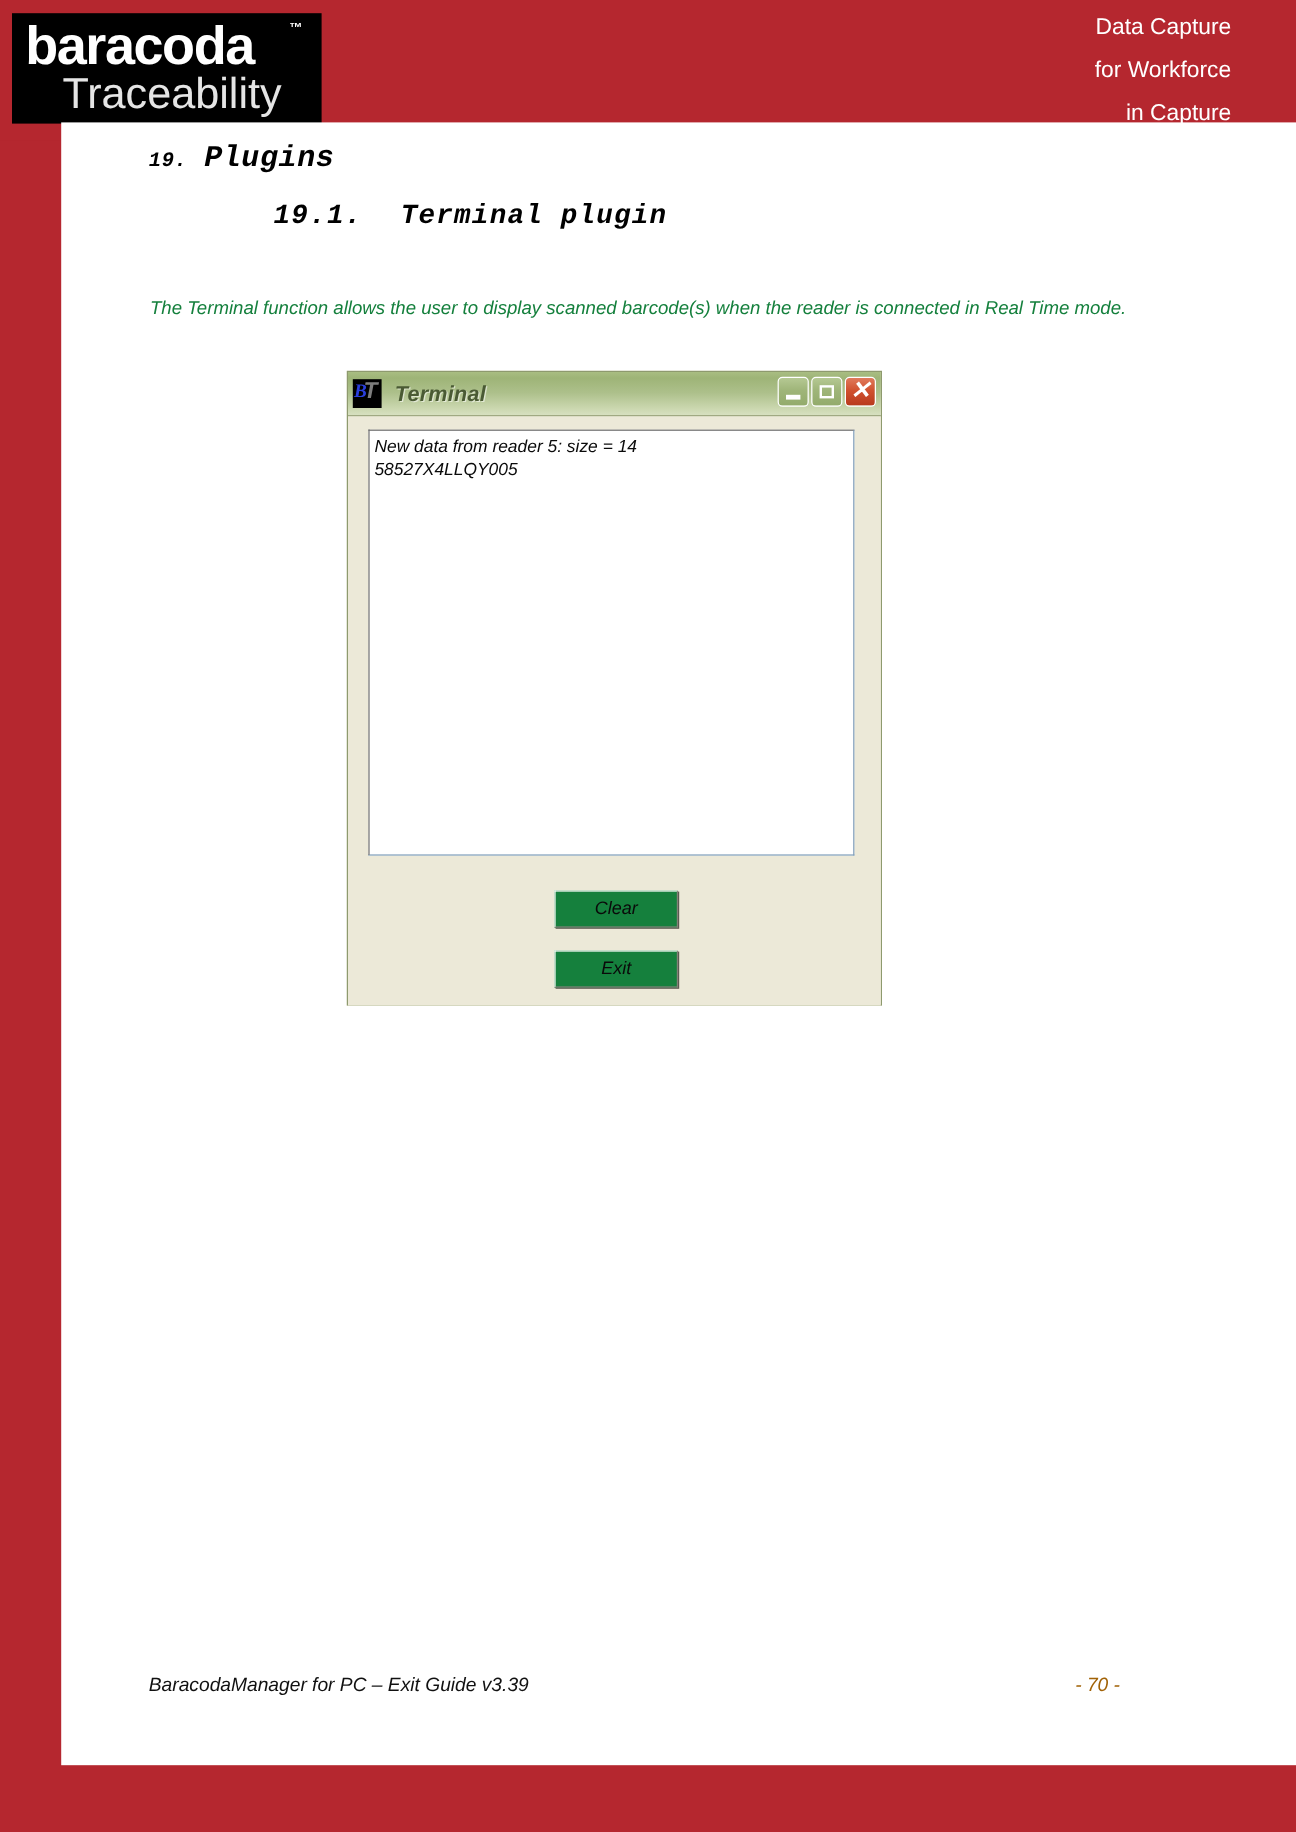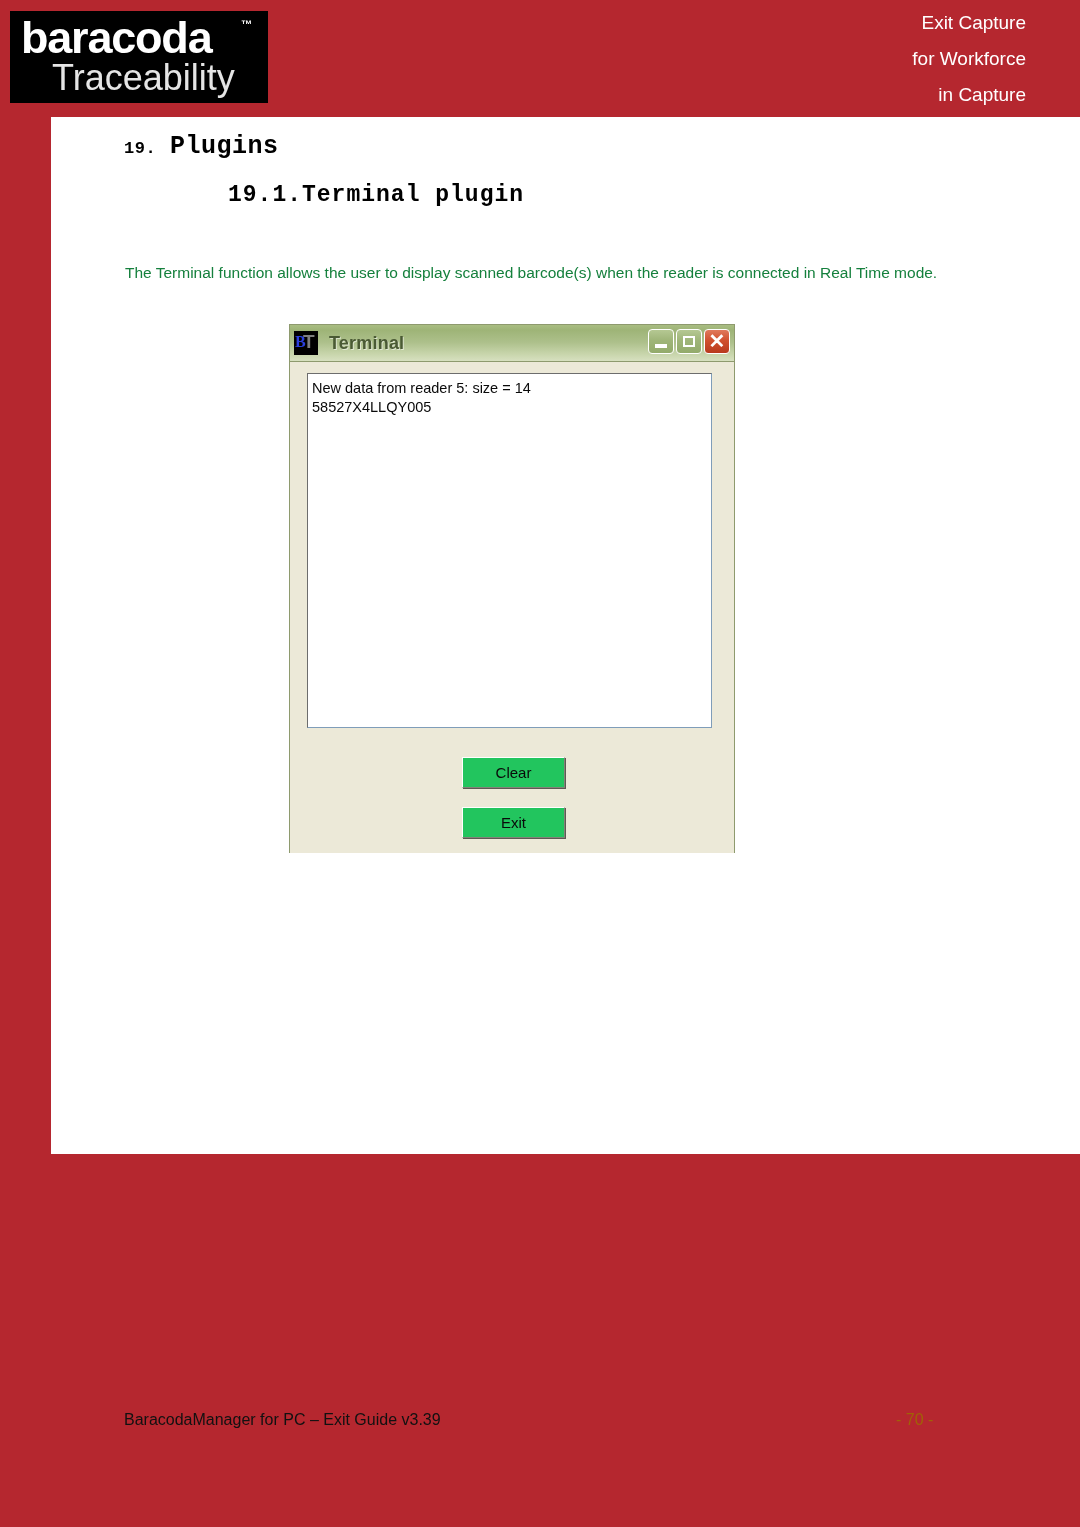--- a/index.html
+++ b/index.html
@@ -331,7 +331,7 @@
     </div>
 
     <div class="tagline">
-      <div>Exit Capture</div>
+      <div>Data Capture</div>
       <div>for Workforce</div>
       <div>in Capture</div>
     </div>

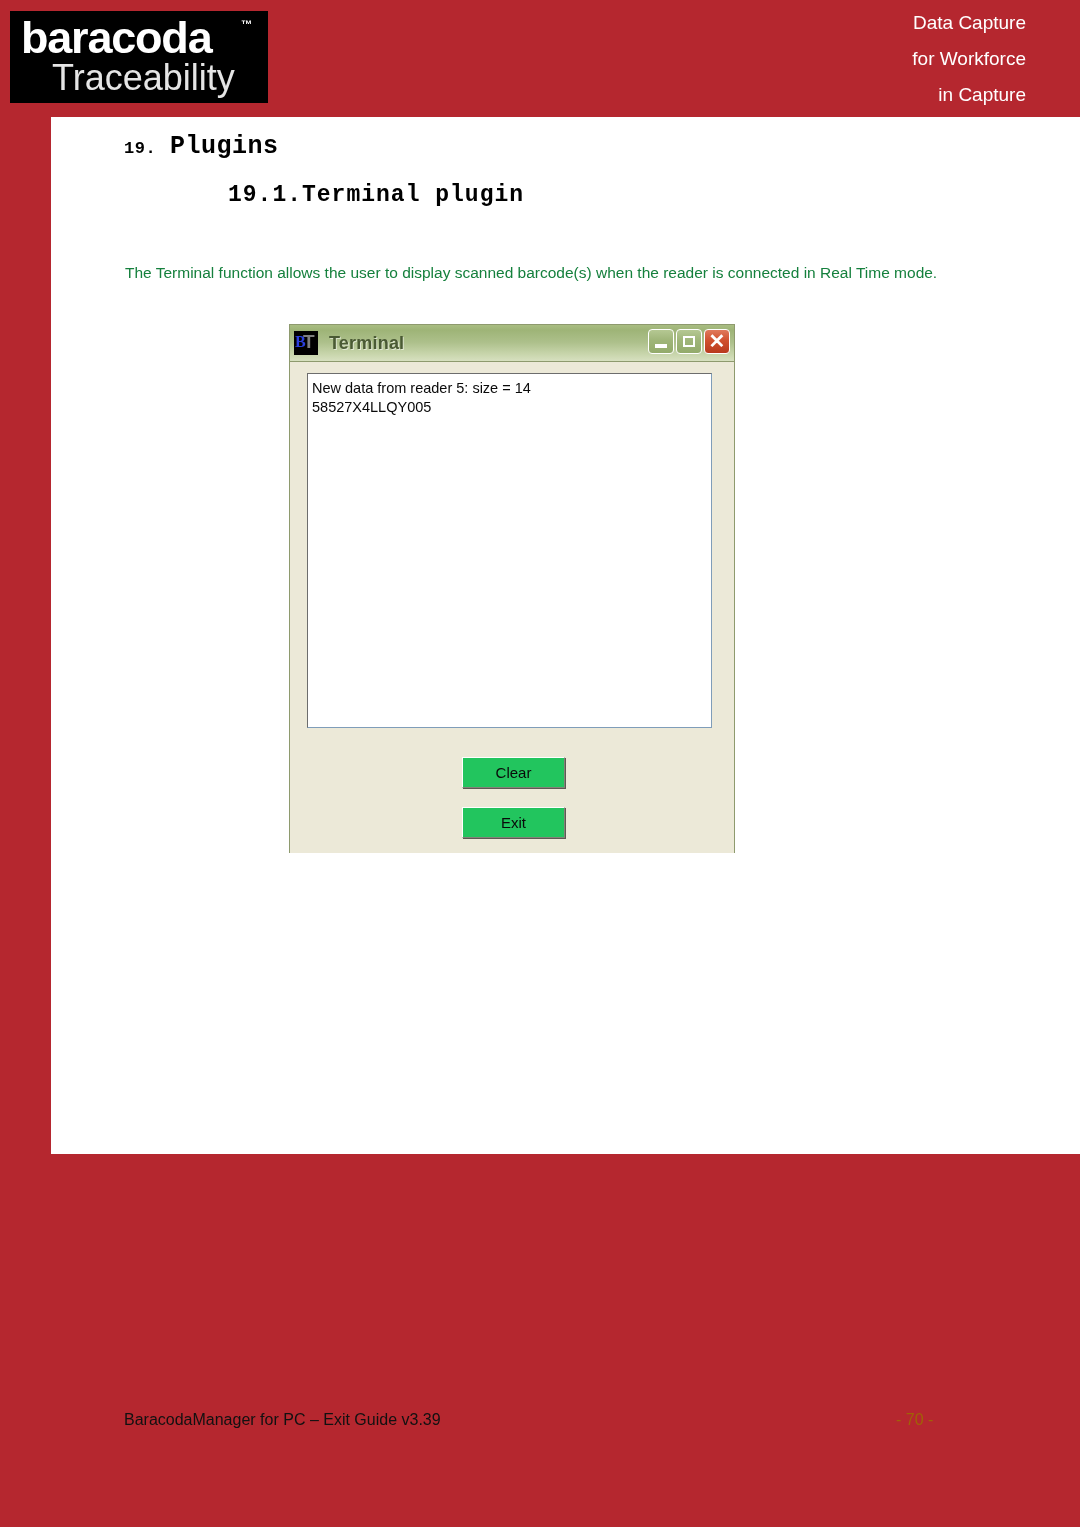--- a/index.html
+++ b/index.html
@@ -27,10 +27,11 @@
   .sheet {
     position: absolute;
     left: 51px;
-    top: 117px;
+    top: 102px;
     width: 1029px;
-    height: 1037px;
+    height: 1369px;
     background: #ffffff;
+    font-style: italic;
   }
 
   

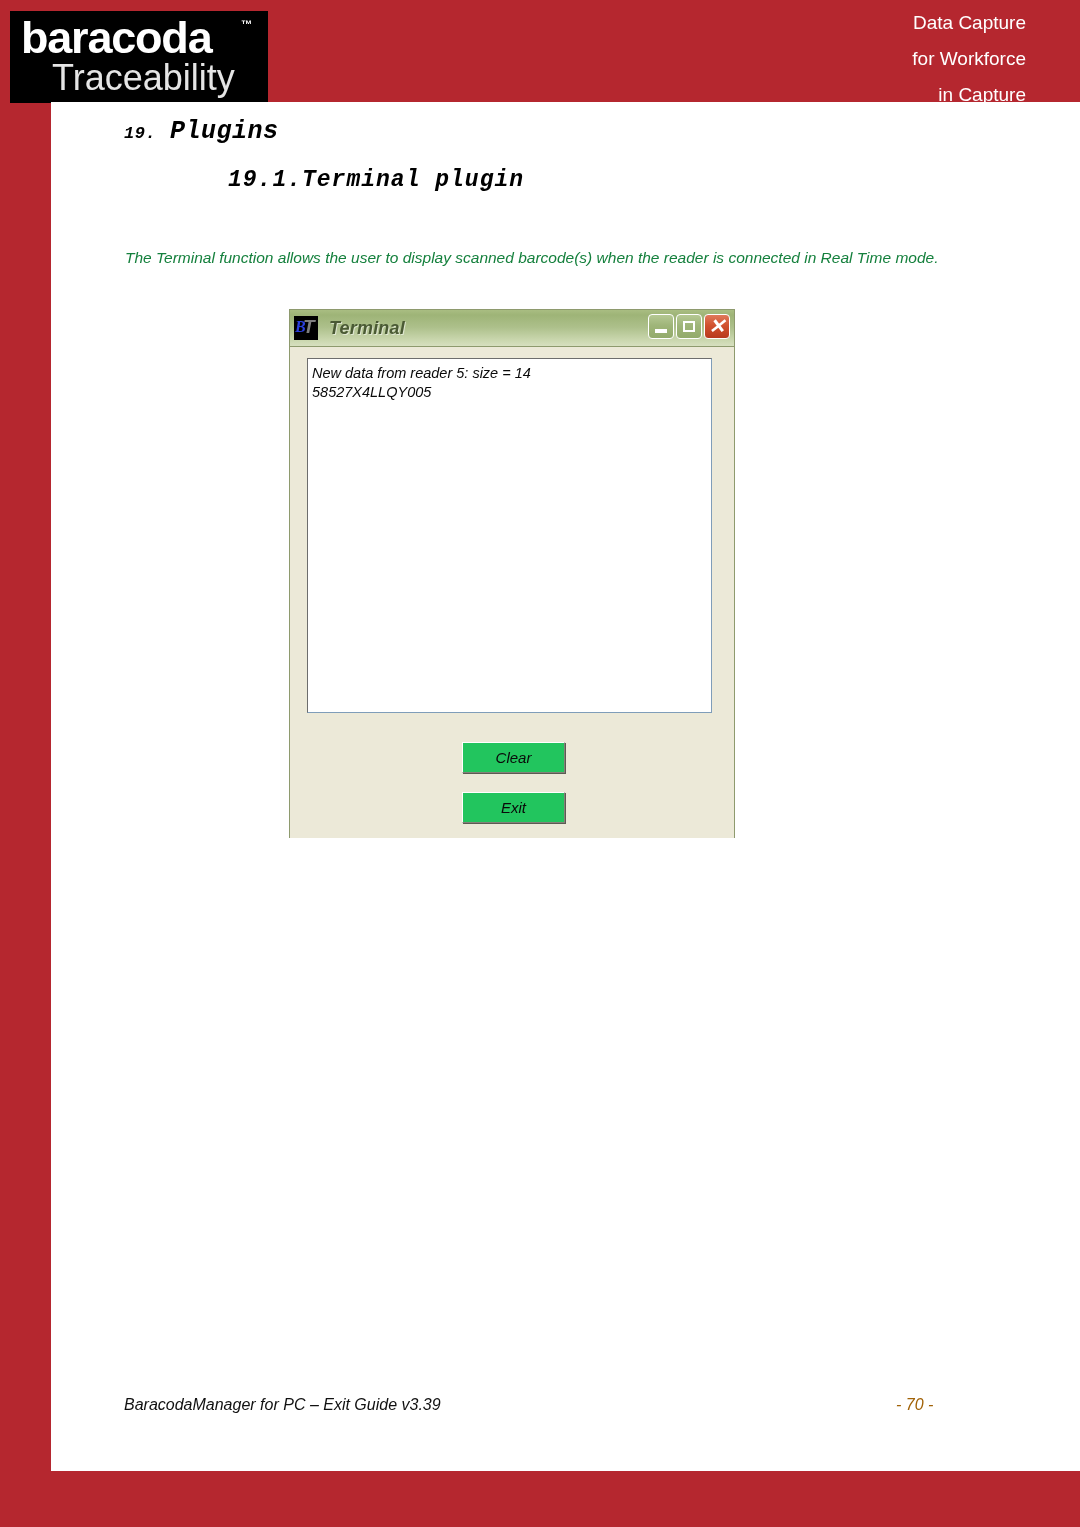--- a/index.html
+++ b/index.html
@@ -131,7 +131,7 @@
     white-space: nowrap;
     letter-spacing: 1px;
   }
-  .h2 .num { margin-right: 0; }
+  .h2 .num { margin-right: 32px; }
 
   
   .para {

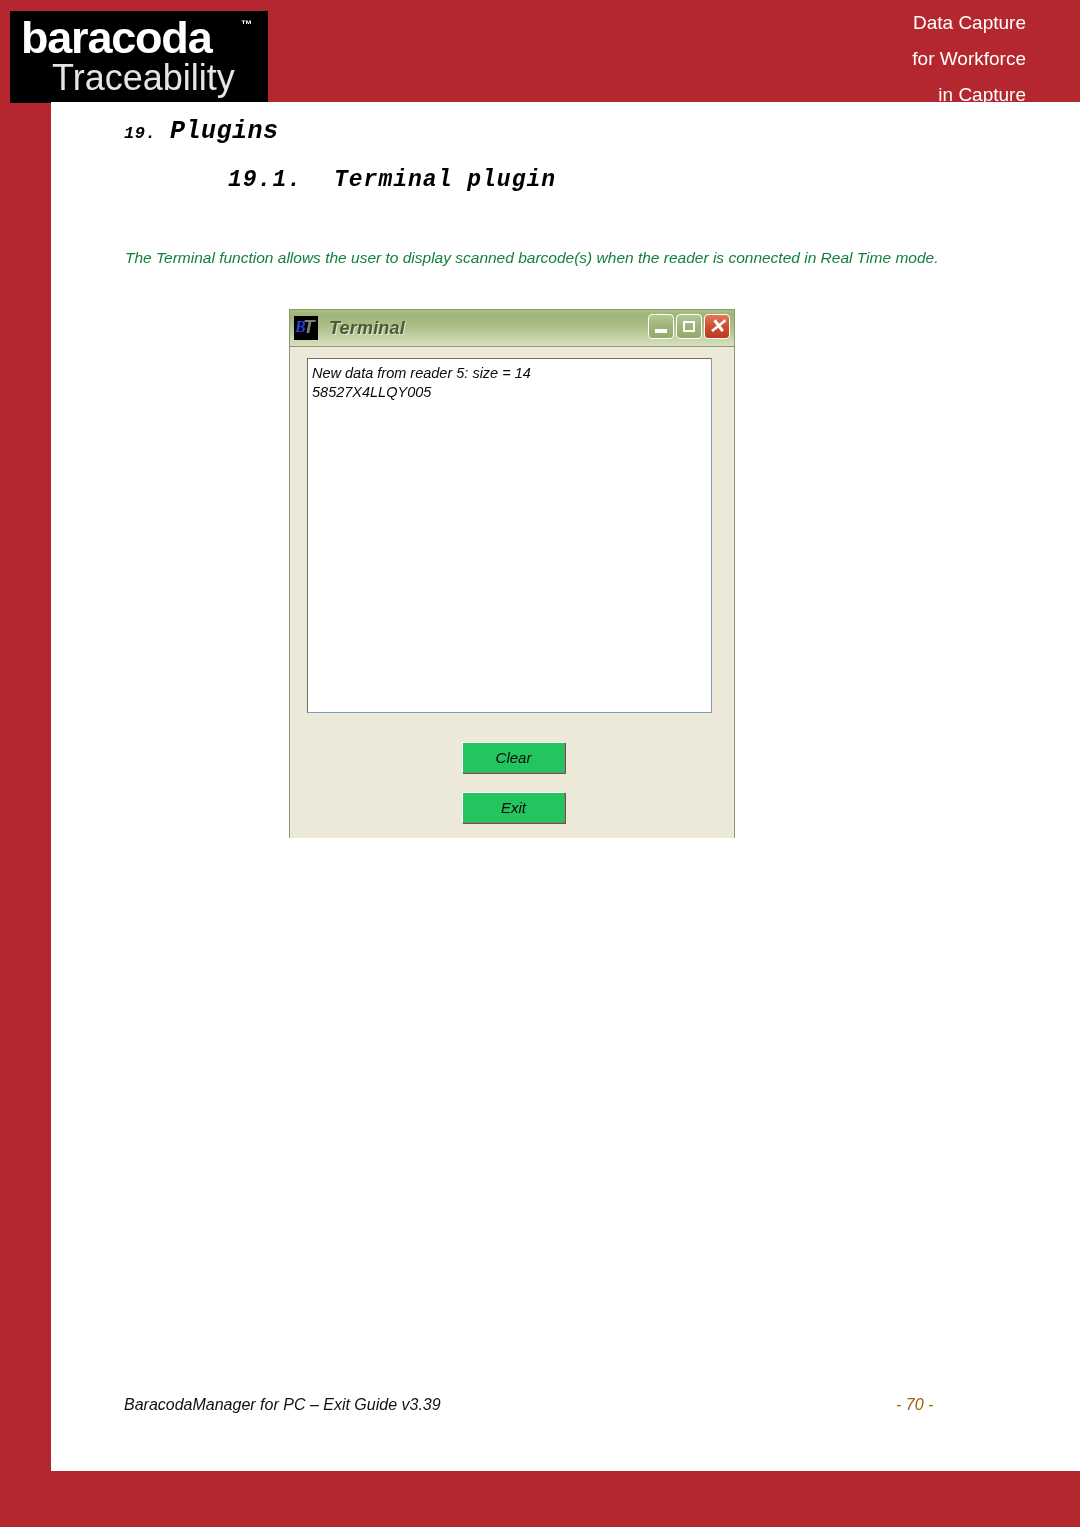--- a/index.html
+++ b/index.html
@@ -282,7 +282,7 @@
     position: absolute;
     width: 103px;
     height: 31px;
-    background: #22c55e;
+    background: #15803d;
     border: 1px solid #ffffff;
     border-right-color: #848279;
     border-bottom-color: #848279;

